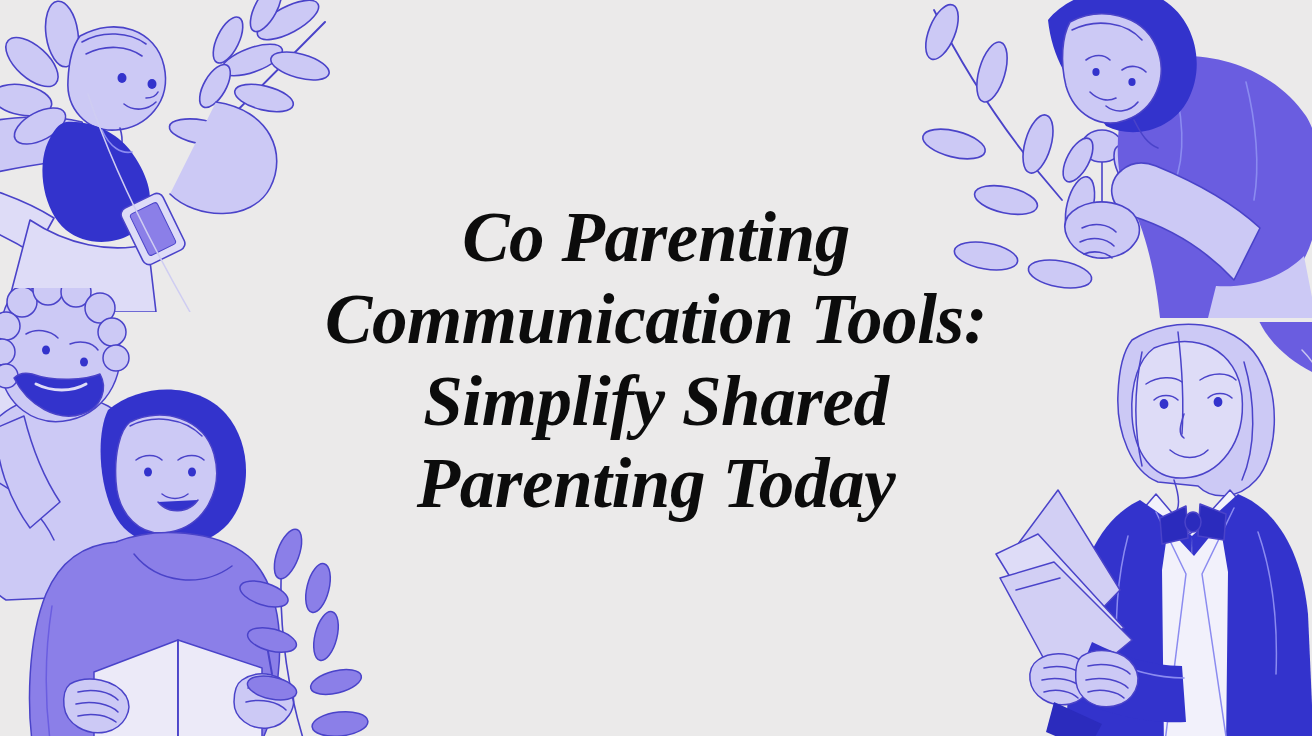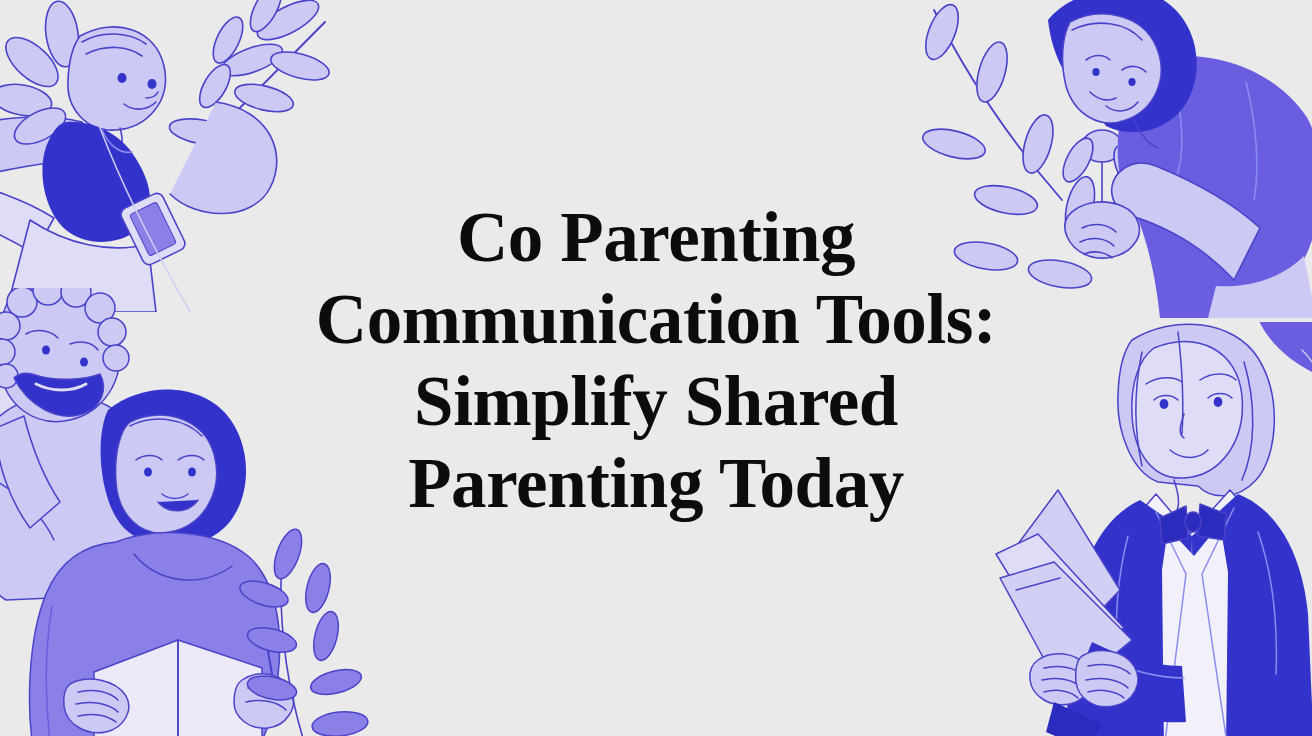--- a/index.html
+++ b/index.html
@@ -308,7 +308,7 @@
   </svg>
 
   <div id="title-block">
-    <h1 id="page-title" style="color: rgb(12, 12, 12);">Co Parenting
+    <h1 id="page-title" style="color: rgb(12, 12, 12); font-style: italic;">Co Parenting
 Communication Tools:
 Simplify Shared
 Parenting Today</h1>

